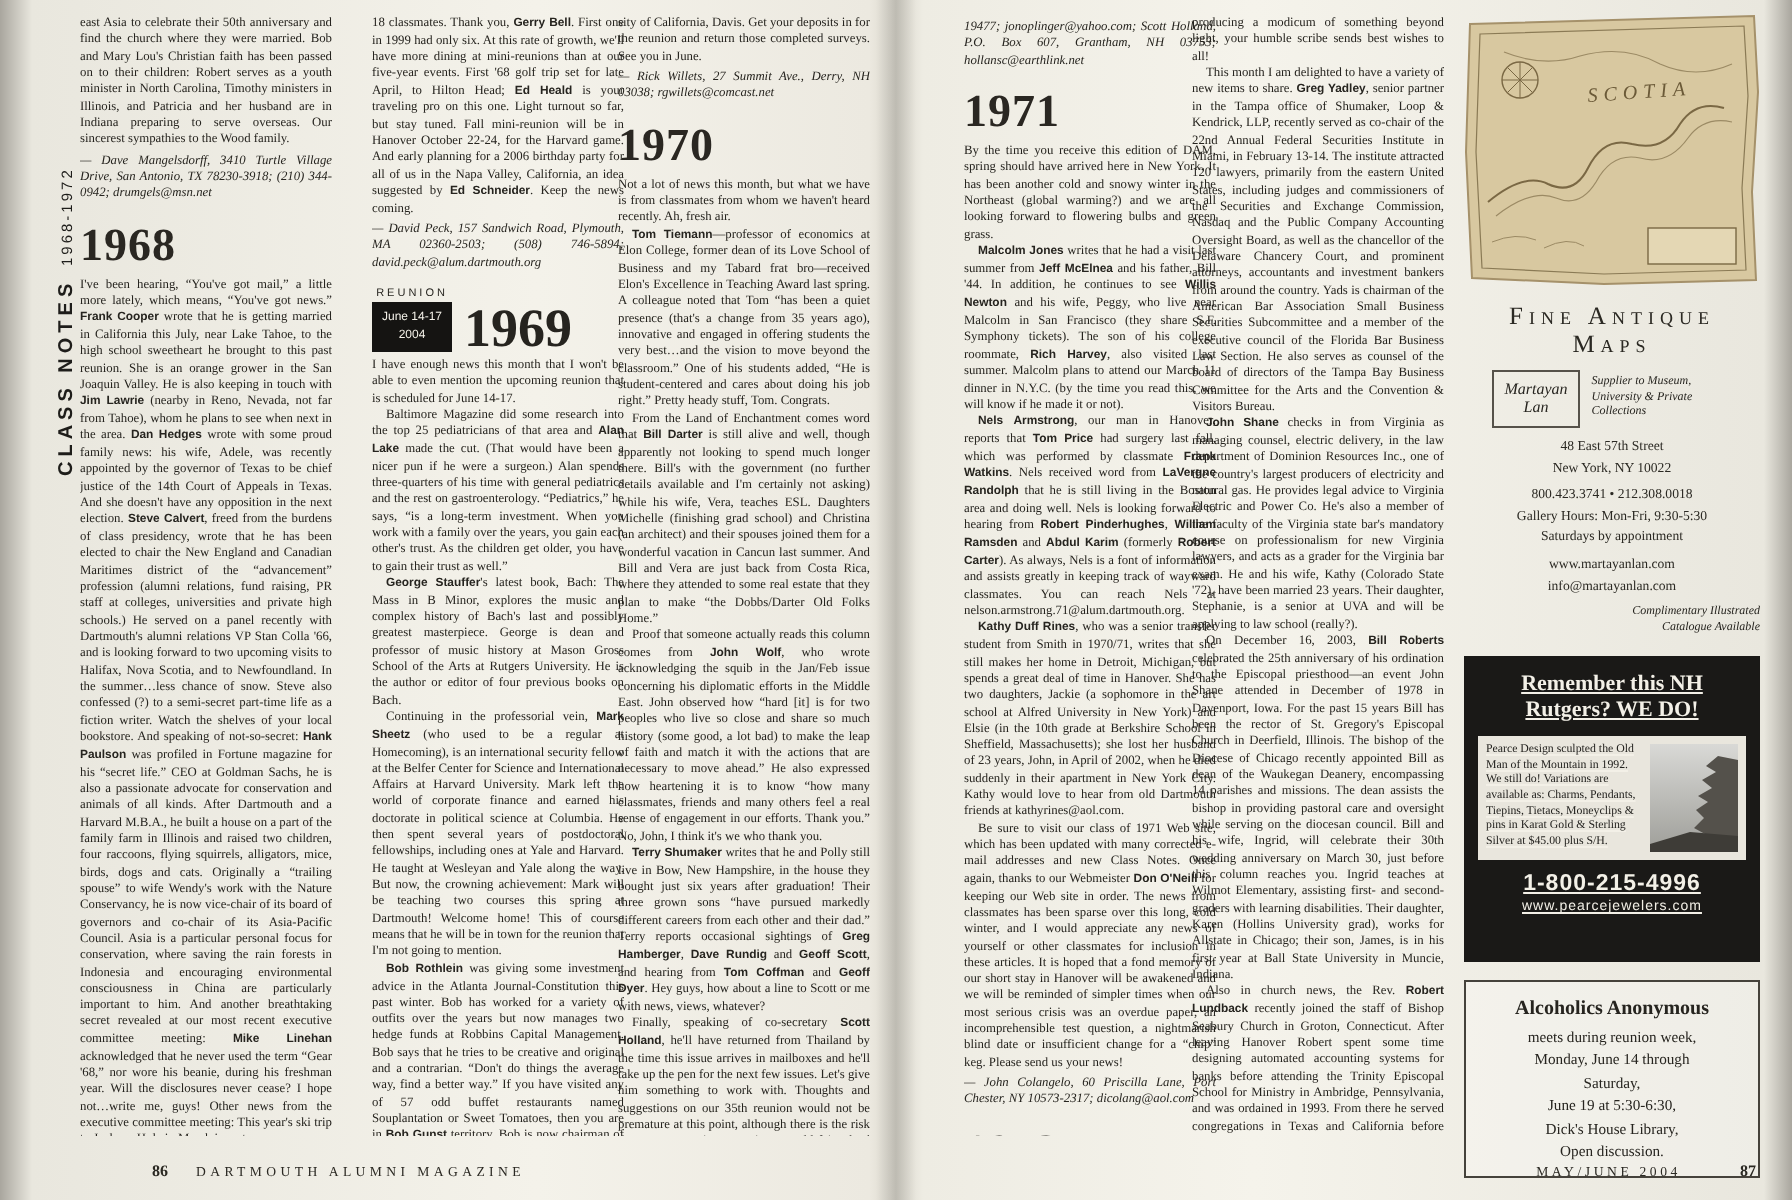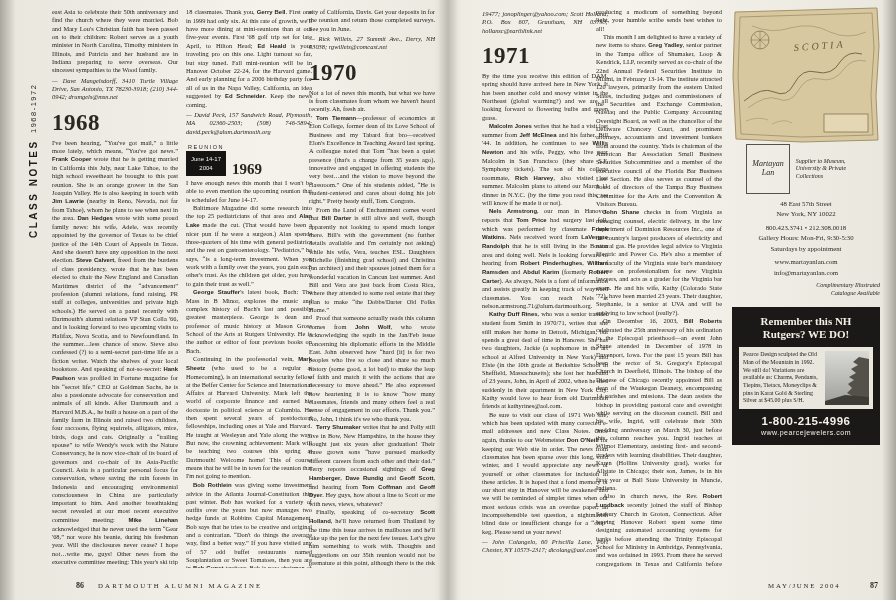--- a/index.html
+++ b/index.html
@@ -30,7 +30,7 @@
   
   .col{position:absolute;top:8px;height:560px;width:126px;overflow:hidden;
     text-align:justify;}
-  #lp-col1{left:52px;}
+  #lp-col1{left:40px;}
   #lp-col2{left:186px;}
   #lp-col3{left:309px;}
   #rp-col1{left:482px;}

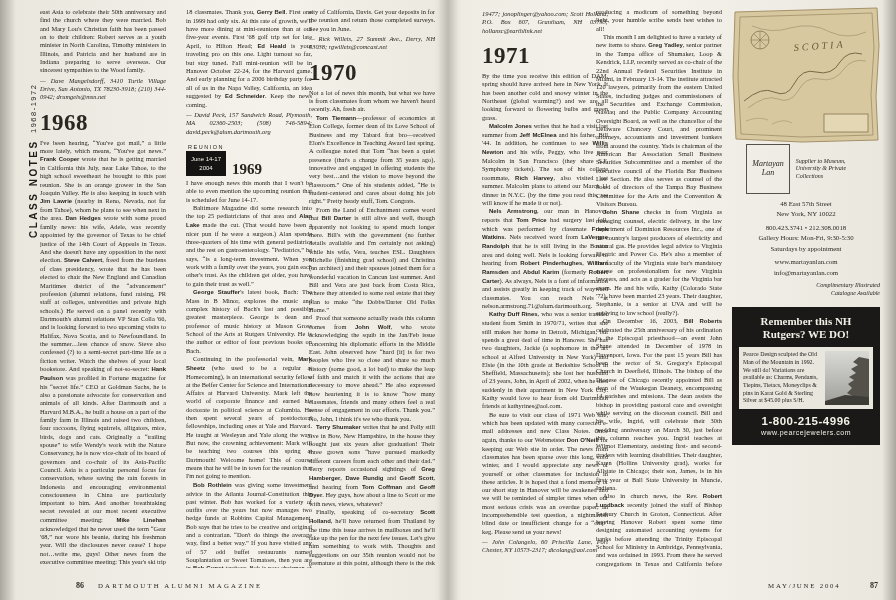--- a/index.html
+++ b/index.html
@@ -49,7 +49,7 @@
   .reunion-badge{background:#151412;color:#f4f1e8;
     font-family:"Liberation Sans",sans-serif;font-size:6px;line-height:1.4;
     padding:4px 5px;text-align:center;}
-  .year-reunion .year-num{font-size:15px;font-weight:700;line-height:0.85;}
+  .year-reunion .year-num{font-size:27px;font-weight:700;line-height:0.85;}
 
   
   .sidebar{position:absolute;left:732px;top:6px;width:148px;}

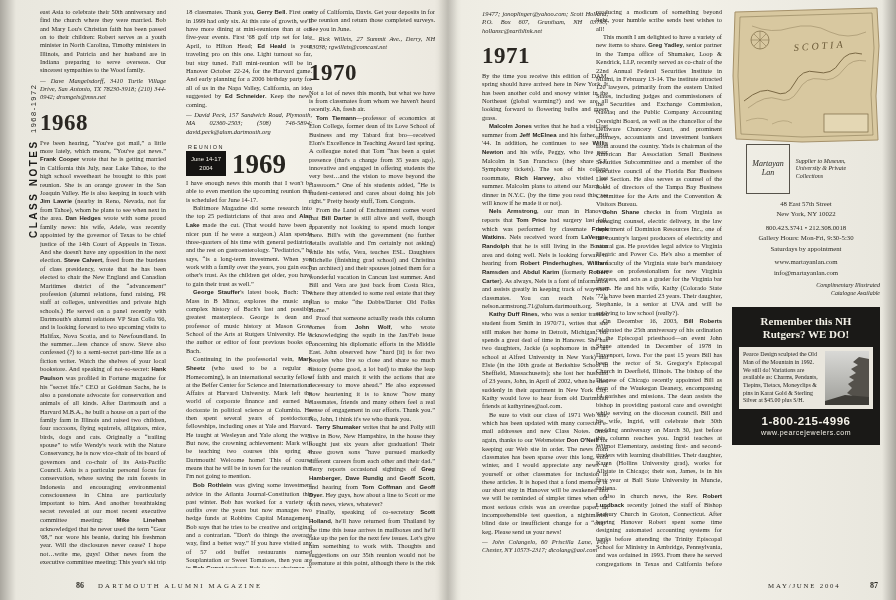--- a/index.html
+++ b/index.html
@@ -171,6 +171,10 @@
       <path d="M14,115 Q26,110 36,114 M40,118 Q52,112 60,117" fill="none" stroke="#9b8a64" stroke-width="0.5"></path>
     </svg>
 
+    <div class="map-title">
+      <div>Fine Antique</div>
+      <div>Maps</div>
+    </div>
 
     <div class="logo-row">
       <div class="logo-box">

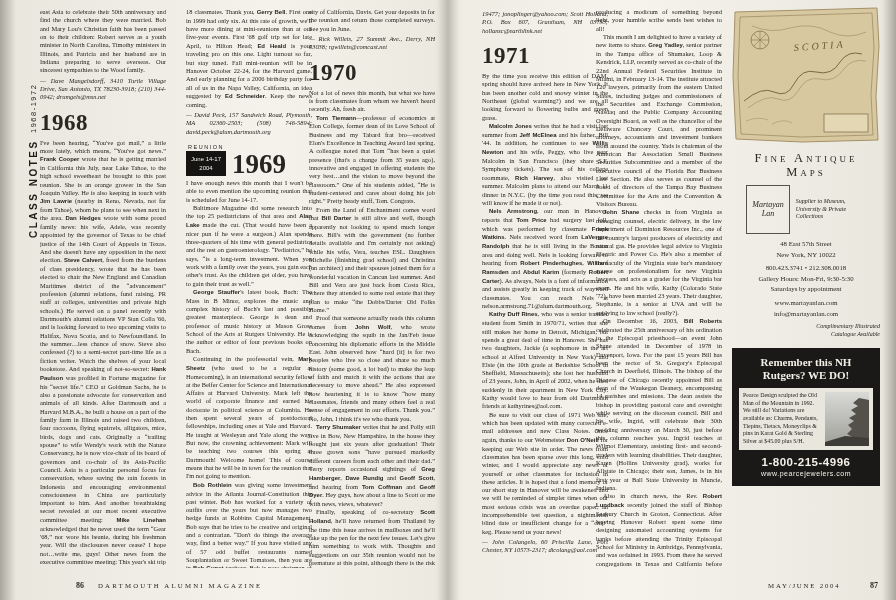--- a/index.html
+++ b/index.html
@@ -58,7 +58,7 @@
     font-size:12.5px;line-height:1.15;margin:7px 0 5px;color:#2b2923;}
   .logo-row{display:flex;align-items:center;justify-content:center;gap:6px;
     margin-bottom:5px;}
-  .logo-box{border:1px solid #56524a;padding:15px 5px;font-style:italic;
+  .logo-box{border:1px solid #56524a;padding:5px 5px;font-style:italic;
     font-size:8px;line-height:1.1;text-align:center;white-space:nowrap;}
   .tagline{font-style:italic;font-size:6px;line-height:1.25;max-width:70px;}
   .addr{text-align:center;font-size:6.8px;line-height:1.55;color:#2b2923;}

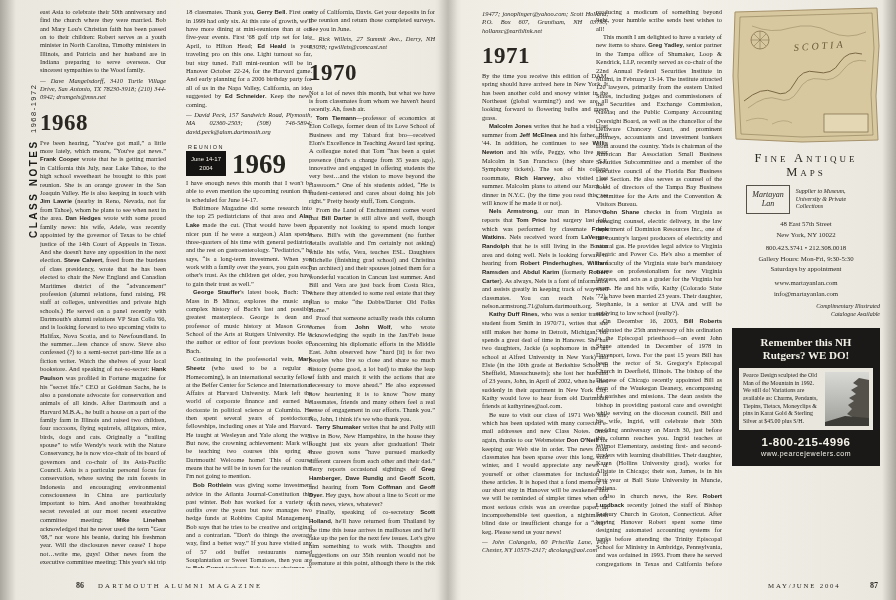--- a/index.html
+++ b/index.html
@@ -67,7 +67,7 @@
     margin-top:4px;}
 
   .dark-ad{background:#1a1917;color:#f3f0e7;margin-top:9px;
-    padding:8px 7px 9px;text-align:center;}
+    padding:8px 7px 24px;text-align:center;text-decoration:underline;}
   .dark-ad .h1,.dark-ad .h2{font-size:11px;font-weight:bold;line-height:1.2;}
   .dark-panel{background:#e9e6dd;color:#23221f;display:flex;gap:4px;
     padding:4px;margin-top:6px;text-align:left;align-items:stretch;}

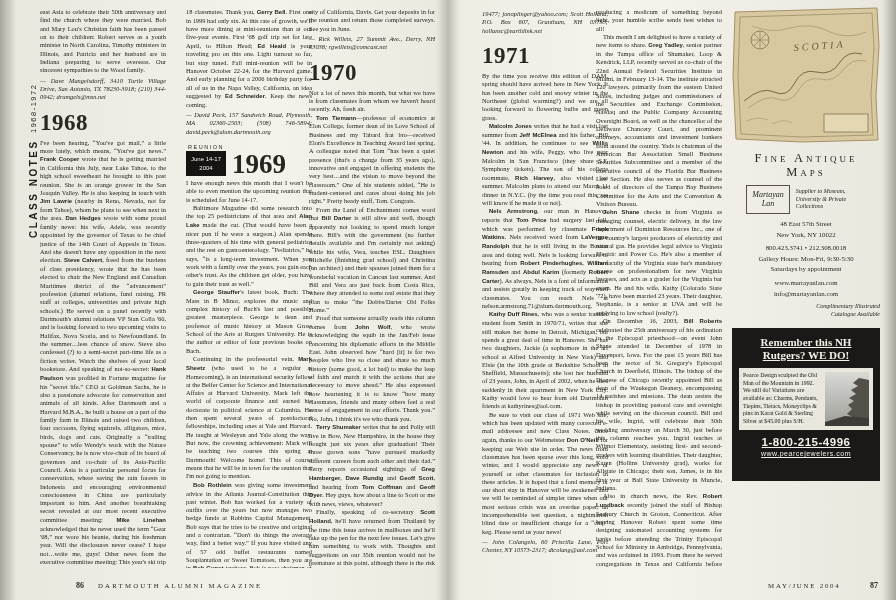--- a/index.html
+++ b/index.html
@@ -220,6 +220,17 @@
       <div class="dark-web">www.pearcejewelers.com</div>
     </div>
 
+    <div class="aa-box">
+      <div class="aa-title">Alcoholics Anonymous</div>
+      <div>
+          <div class="aa-line">meets during reunion week,</div>
+          <div class="aa-line">Monday, June 14 through</div>
+          <div class="aa-line">Saturday,</div>
+          <div class="aa-line">June 19 at 5:30-6:30,</div>
+          <div class="aa-line">Dick's House Library,</div>
+          <div class="aa-line">Open discussion.</div>
+        </div>
+    </div>
 
   </div>
 

